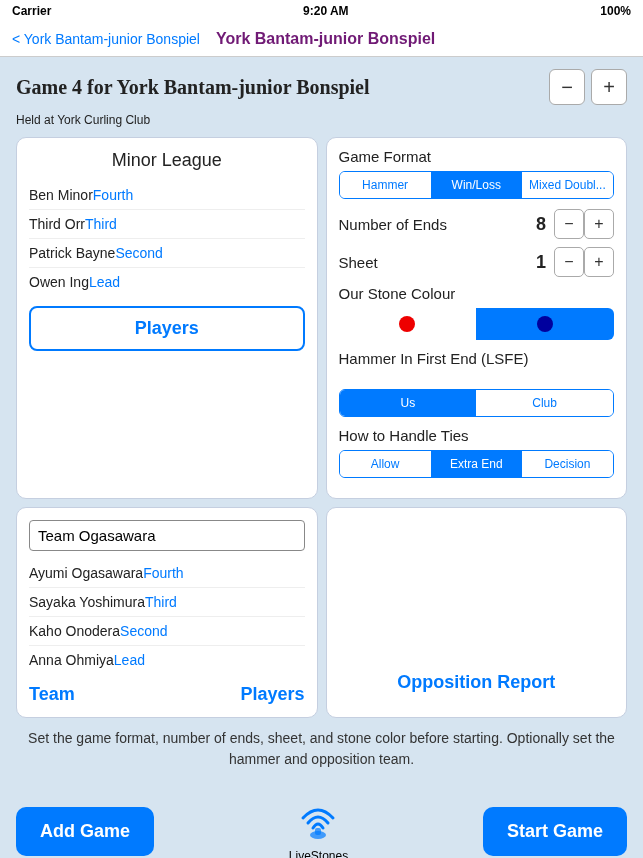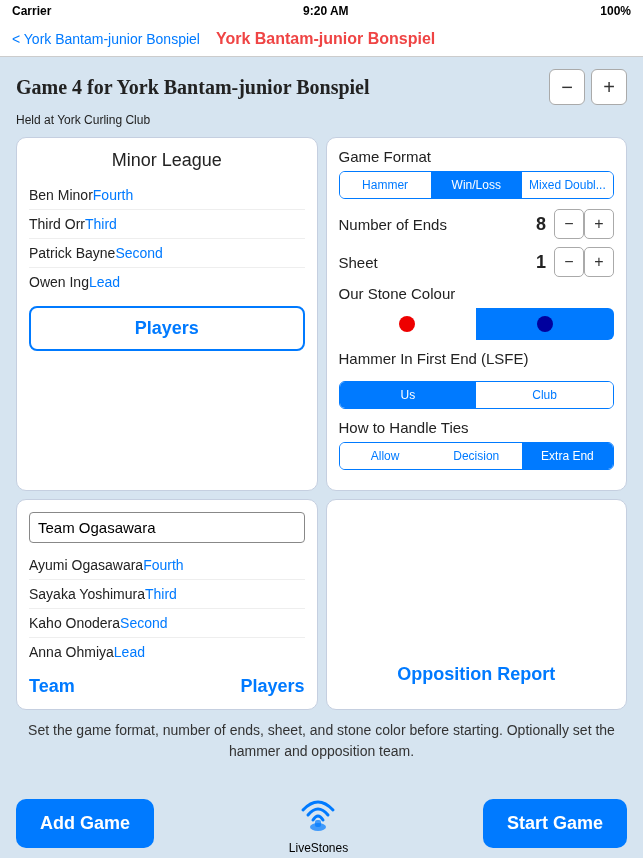--- a/index.html
+++ b/index.html
@@ -40,7 +40,7 @@
     .nav-title {
       font-size: 16px;
       font-weight: 700;
-      color: #ef4444;
+      color: #701a75;
     }
     
     .page {

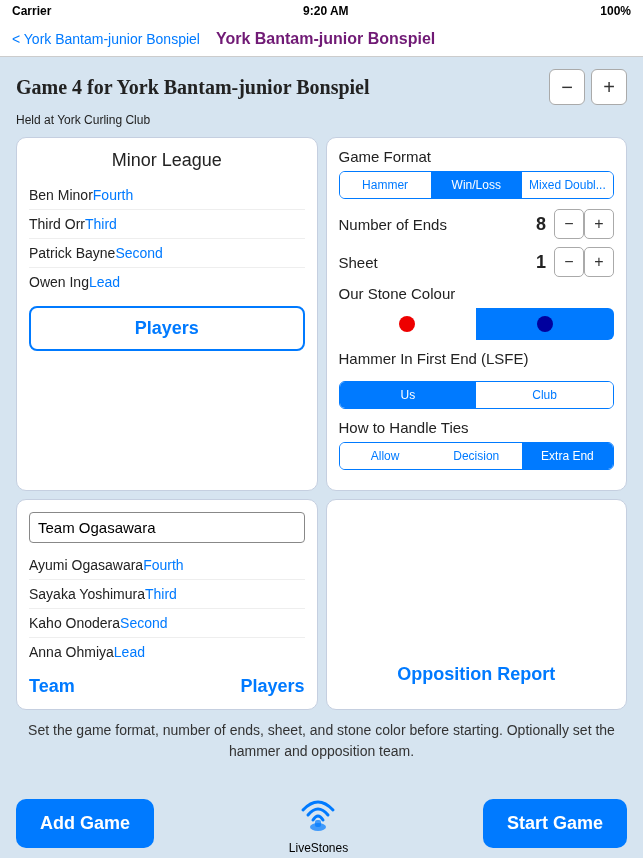--- a/index.html
+++ b/index.html
@@ -199,7 +199,7 @@
     }
     .dot-red { width: 16px; height: 16px; border-radius: 50%; background: #e00; }
     .dot-blue { width: 16px; height: 16px; border-radius: 50%; background: #00009e; }
-    .hammer-label { font-size: 15px; color: #222; margin-bottom: 14px; }
+    .hammer-label { font-size: 15px; color: #222; margin-bottom: 22px; }
     .ties-label { font-size: 15px; color: #222; margin-bottom: 6px; margin-top: 8px; }
 
     

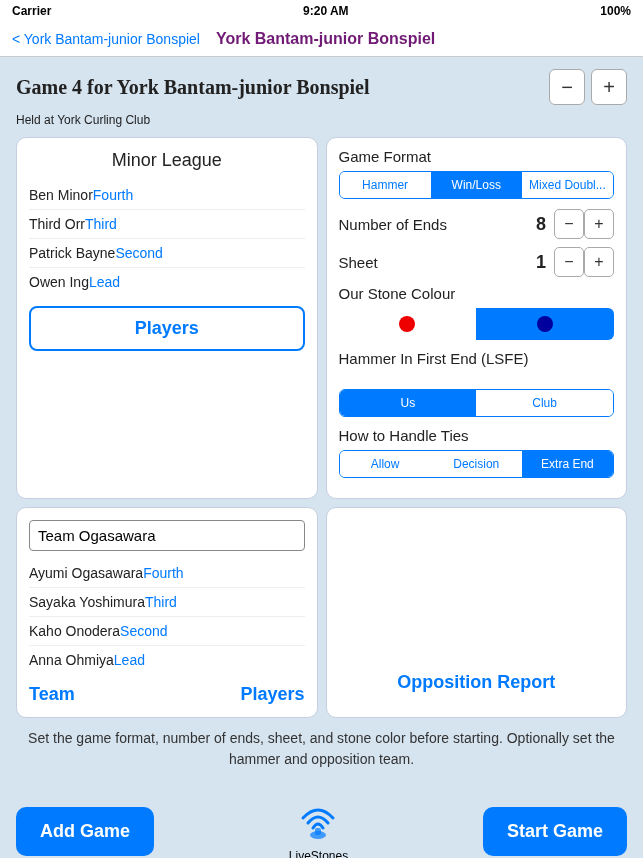--- a/index.html
+++ b/index.html
@@ -378,8 +378,8 @@
       <div class="ties-label">How to Handle Ties</div>
       <div class="tab-group">
         <div class="tab-item">Allow</div>
+        <div class="tab-item active">Extra End</div>
         <div class="tab-item">Decision</div>
-        <div class="tab-item active">Extra End</div>
       </div>
     </div>
 

